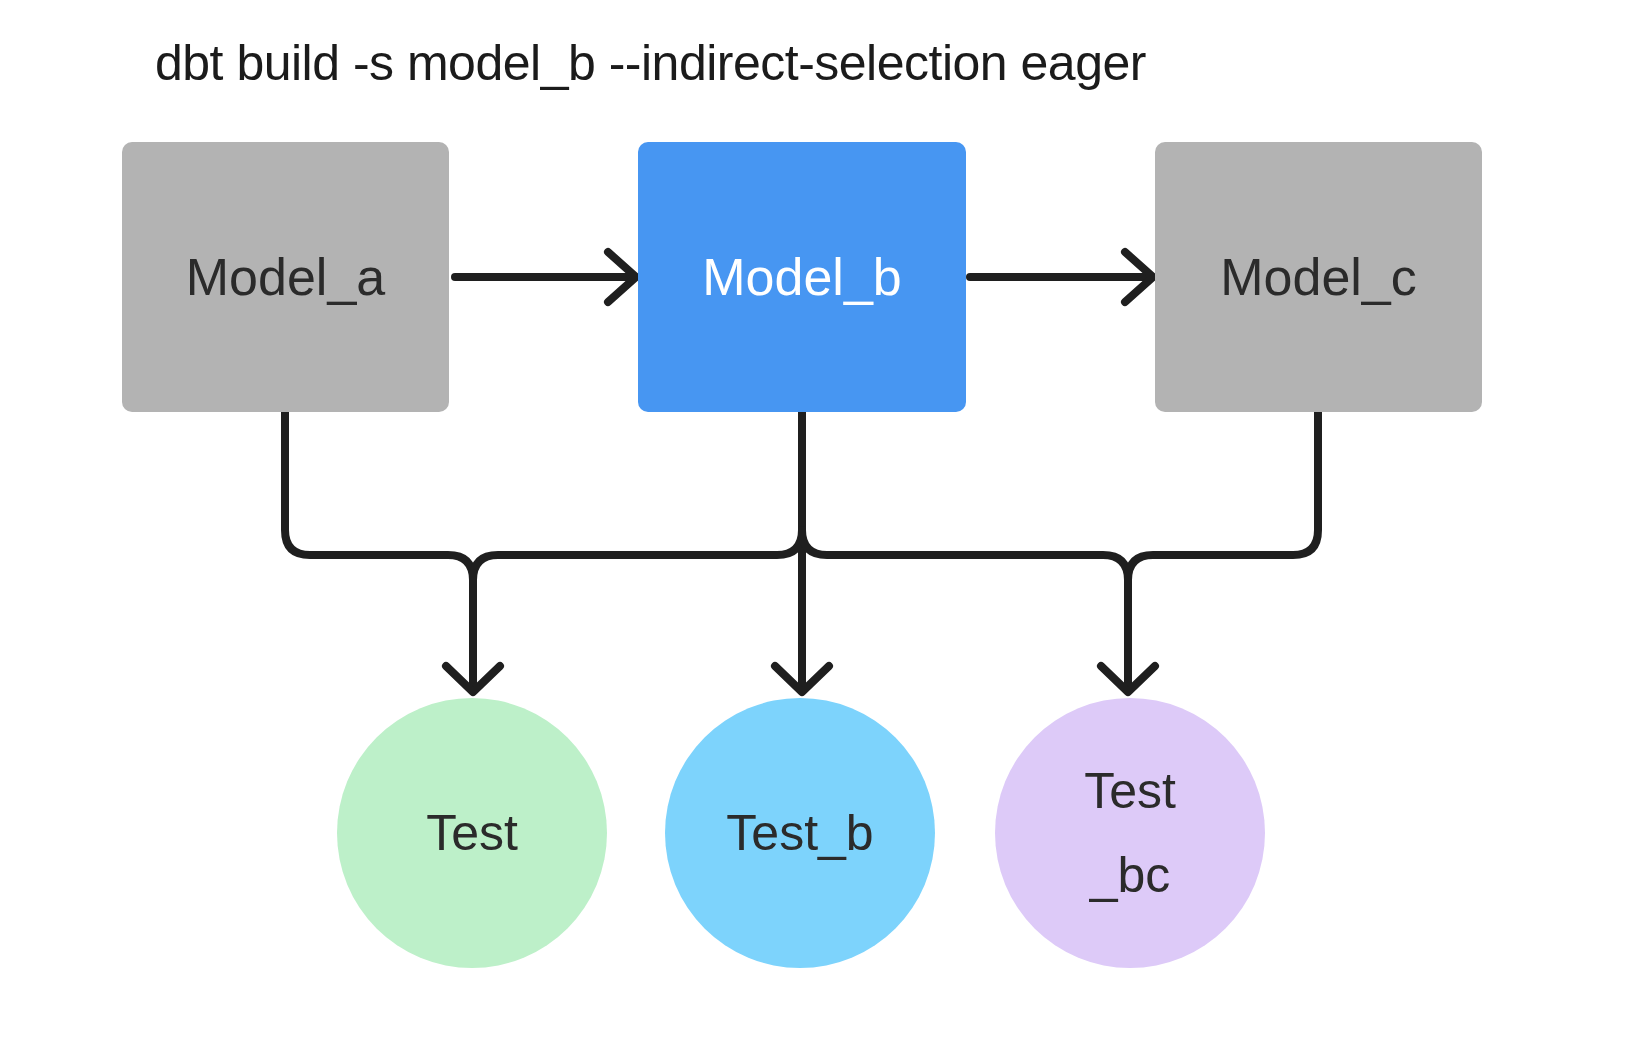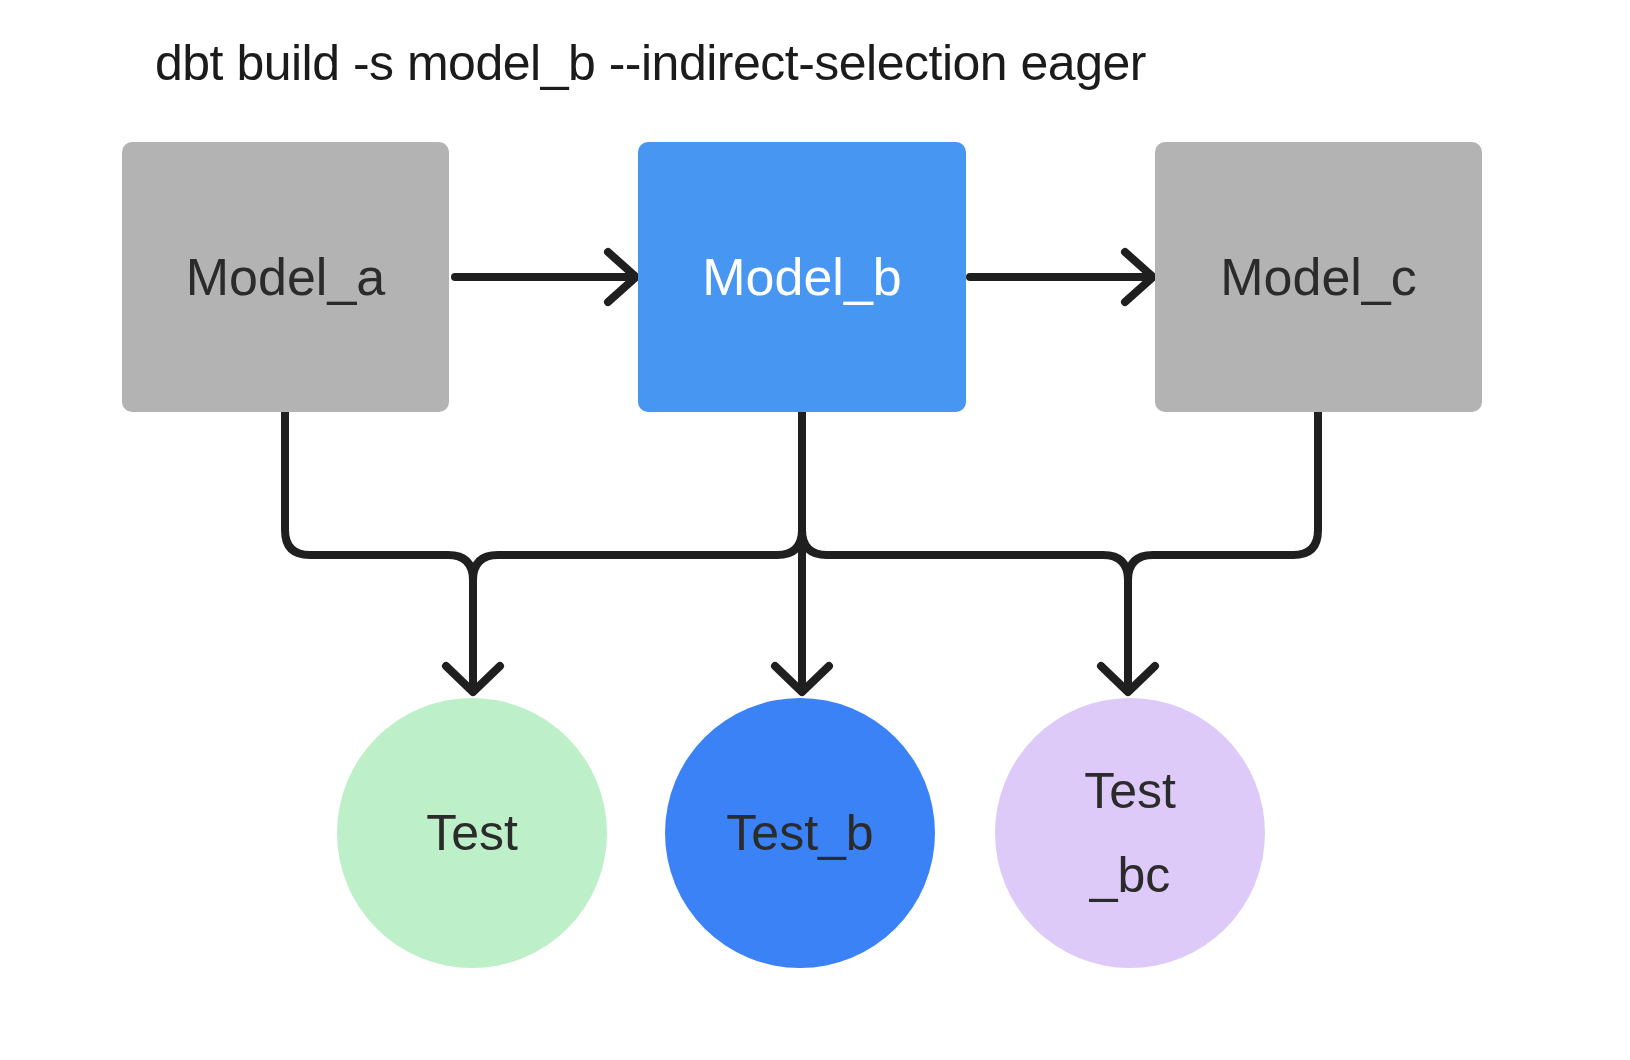--- a/index.html
+++ b/index.html
@@ -62,7 +62,7 @@
     color: #2b2b2b;
   }
   .test-ab { left: 337px; background: #bdf0c9; }
-  .test-b  { left: 665px; background: #3b82f6; }
+  .test-b  { left: 665px; background: #7dd3fc; }
   .test-bc { left: 995px; background: #ddcaf8; }
 </style>
 </head>

